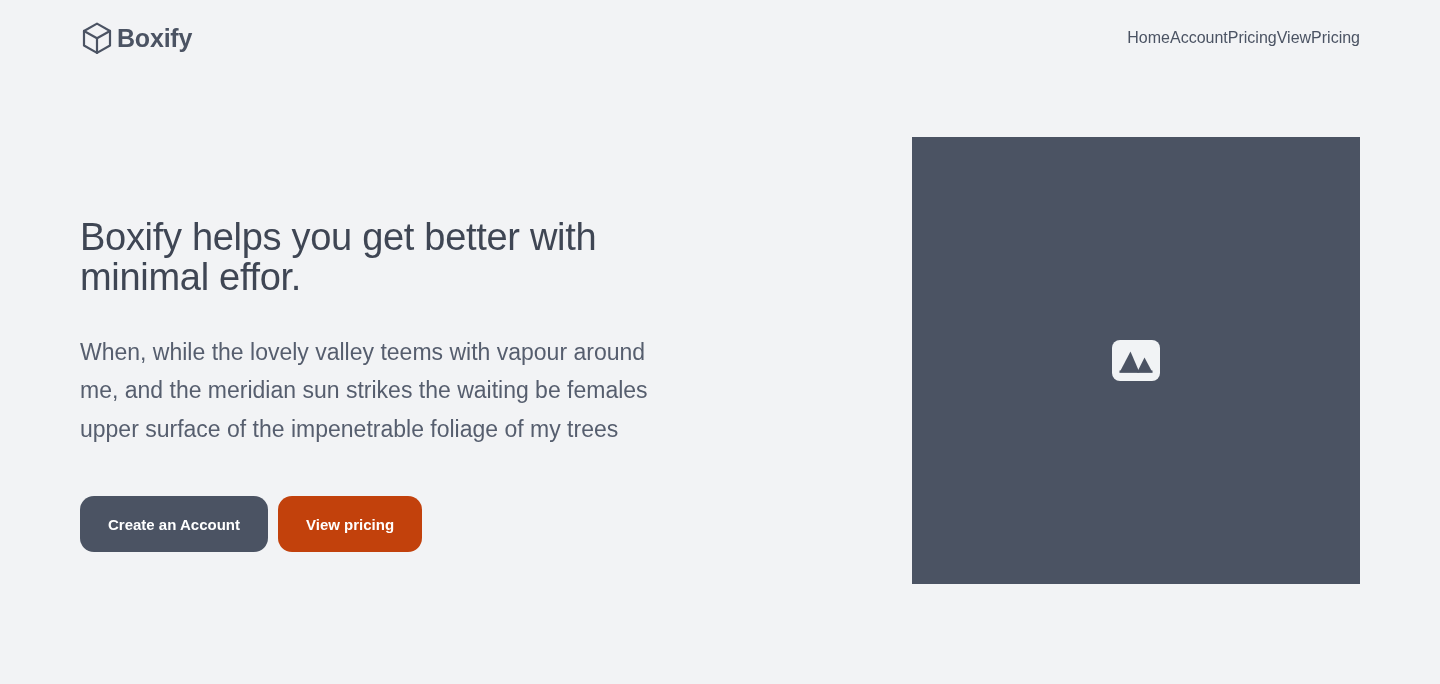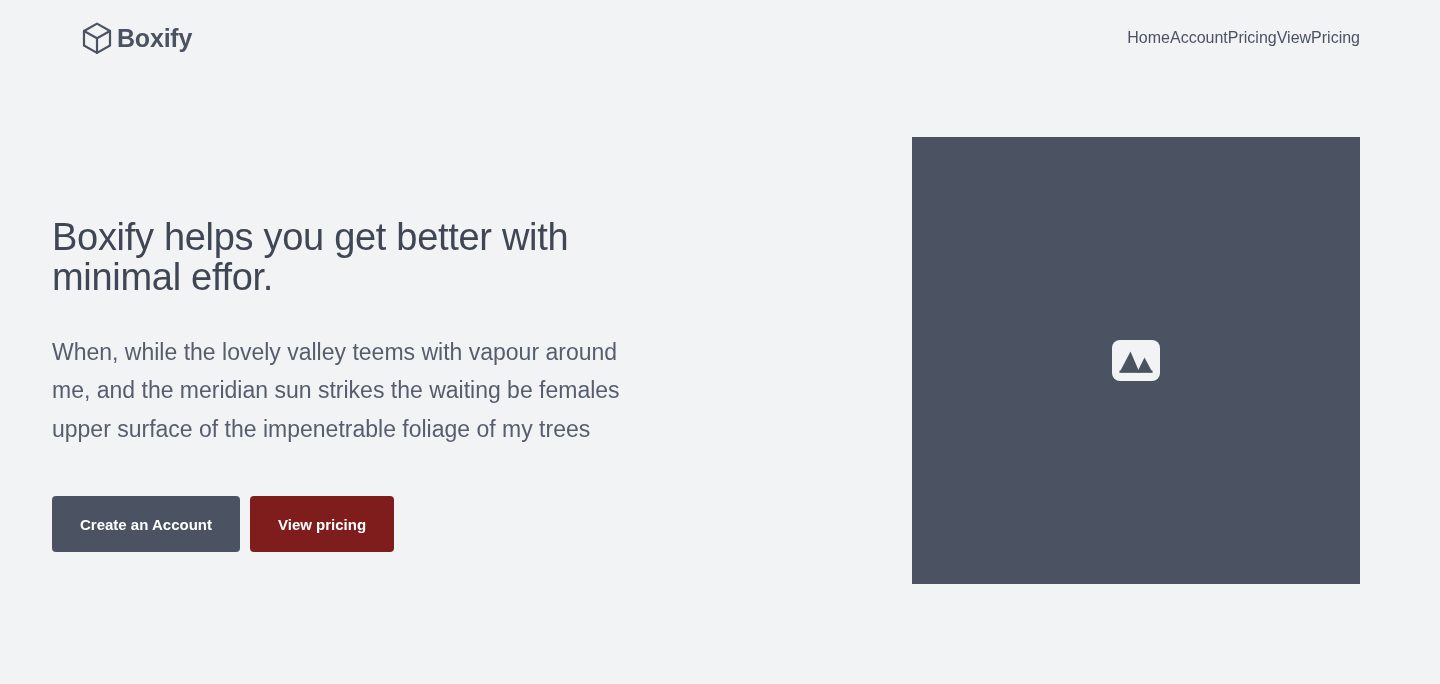--- a/index.html
+++ b/index.html
@@ -64,7 +64,7 @@
   .hero {
     display: flex;
     align-items: flex-start;
-    padding: 61px 80px 0 52px;
+    padding: 61px 80px 0 80px;
     gap: 0;
   }
 

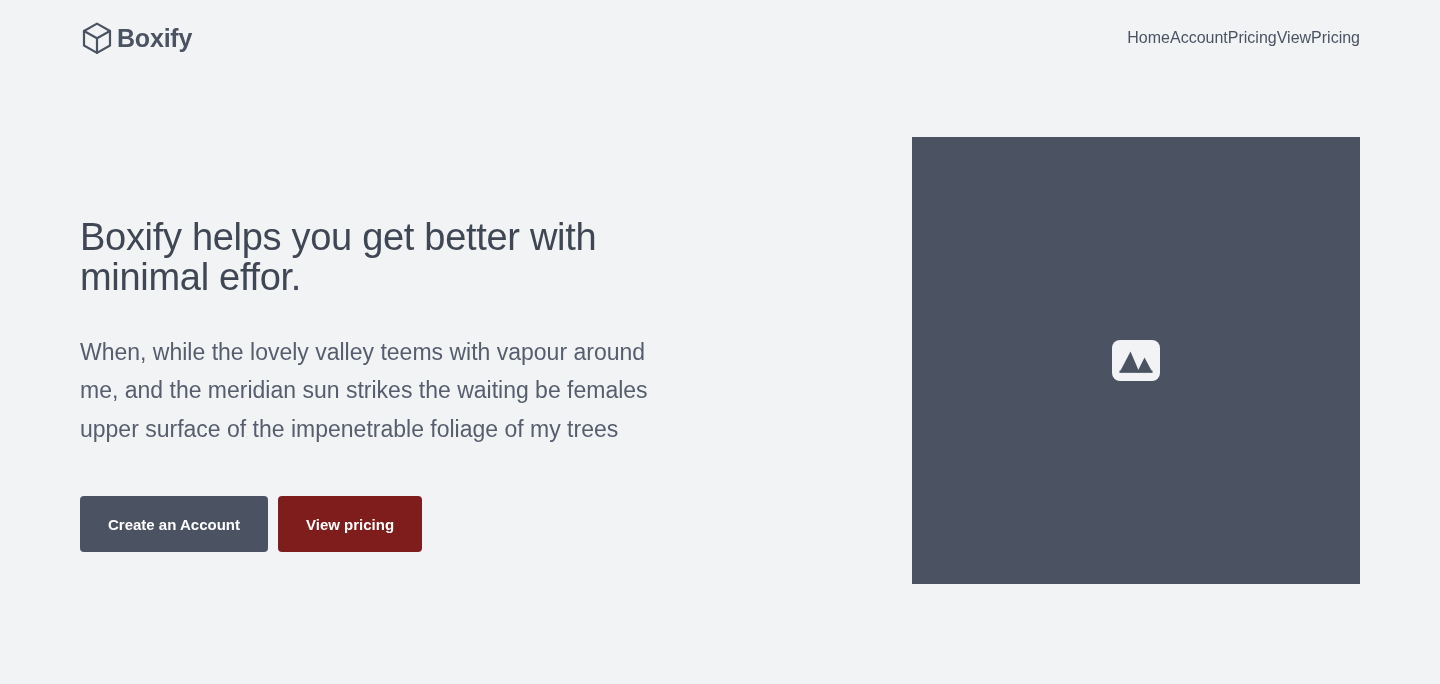--- a/index.html
+++ b/index.html
@@ -100,7 +100,7 @@
 
   .btn {
     border: none;
-    border-radius: 4px;
+    border-radius: 14px;
     font-family: inherit;
     font-size: 15px;
     font-weight: bold;

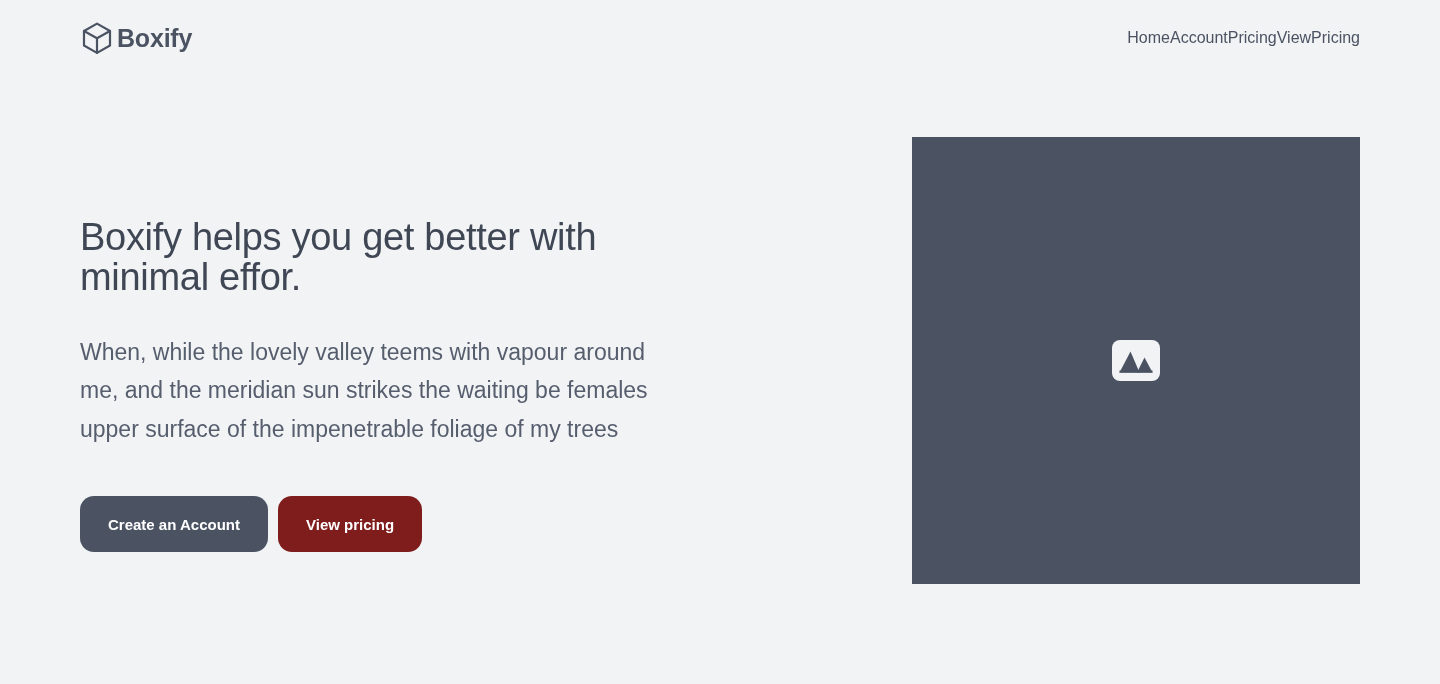--- a/index.html
+++ b/index.html
@@ -119,7 +119,7 @@
   }
 
   .btn-secondary {
-    background: #7f1d1d;
+    background: #c2410c;
     padding: 0 28px;
   }
 

